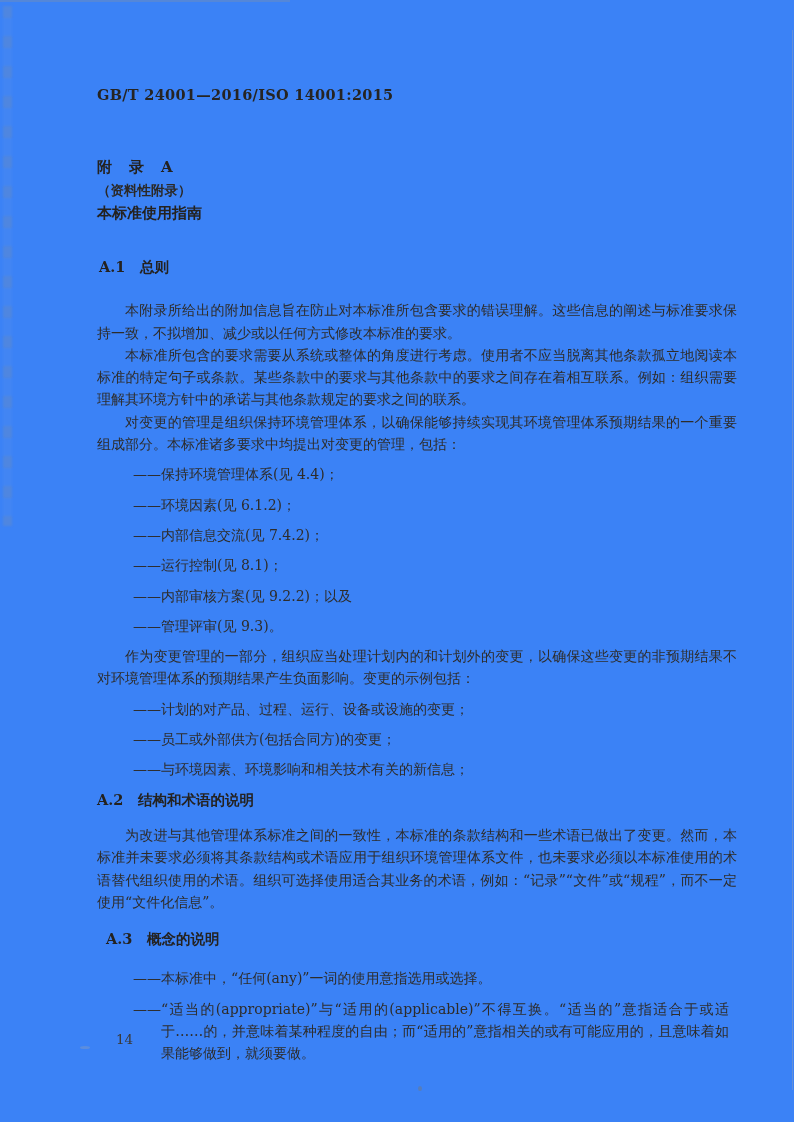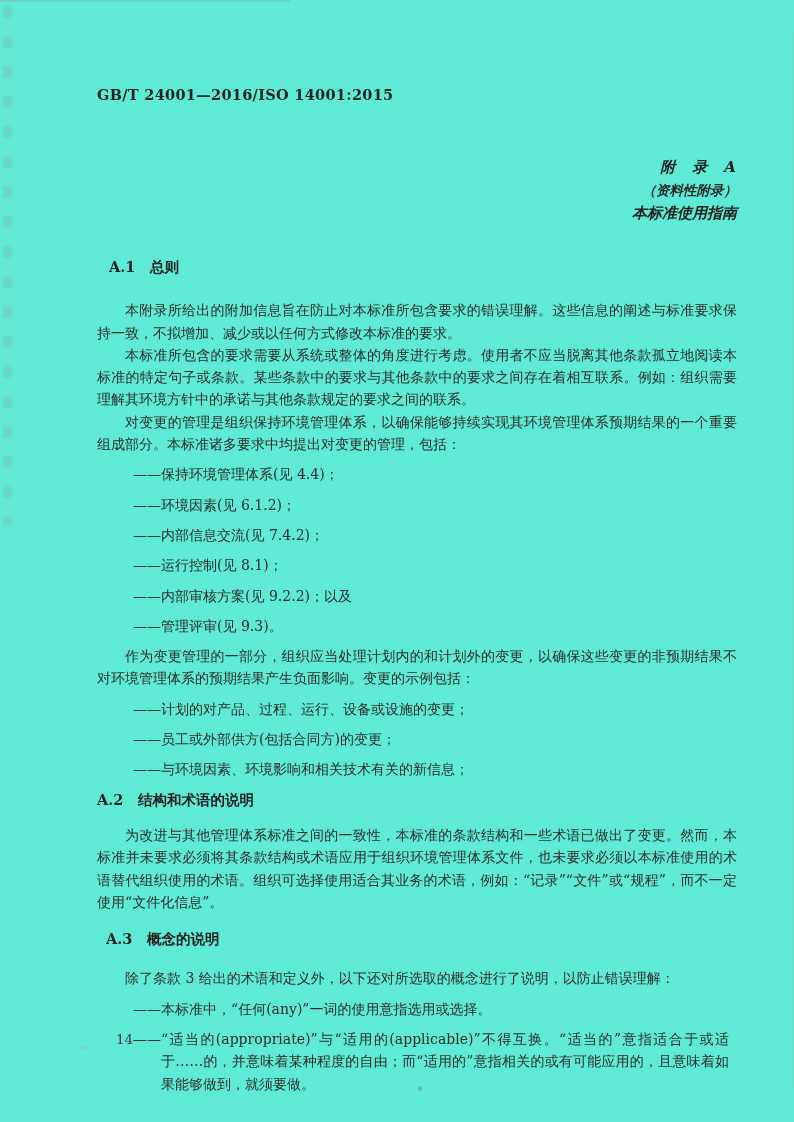--- a/index.html
+++ b/index.html
@@ -6,7 +6,7 @@
   .page{
     position:relative;
     width:794px;height:1122px;
-    background:#5eead4;
+    background:#3b82f6;
     overflow:hidden;
     font-family:"DejaVu Serif","Liberation Serif",serif;
     color:#2e2c2a;

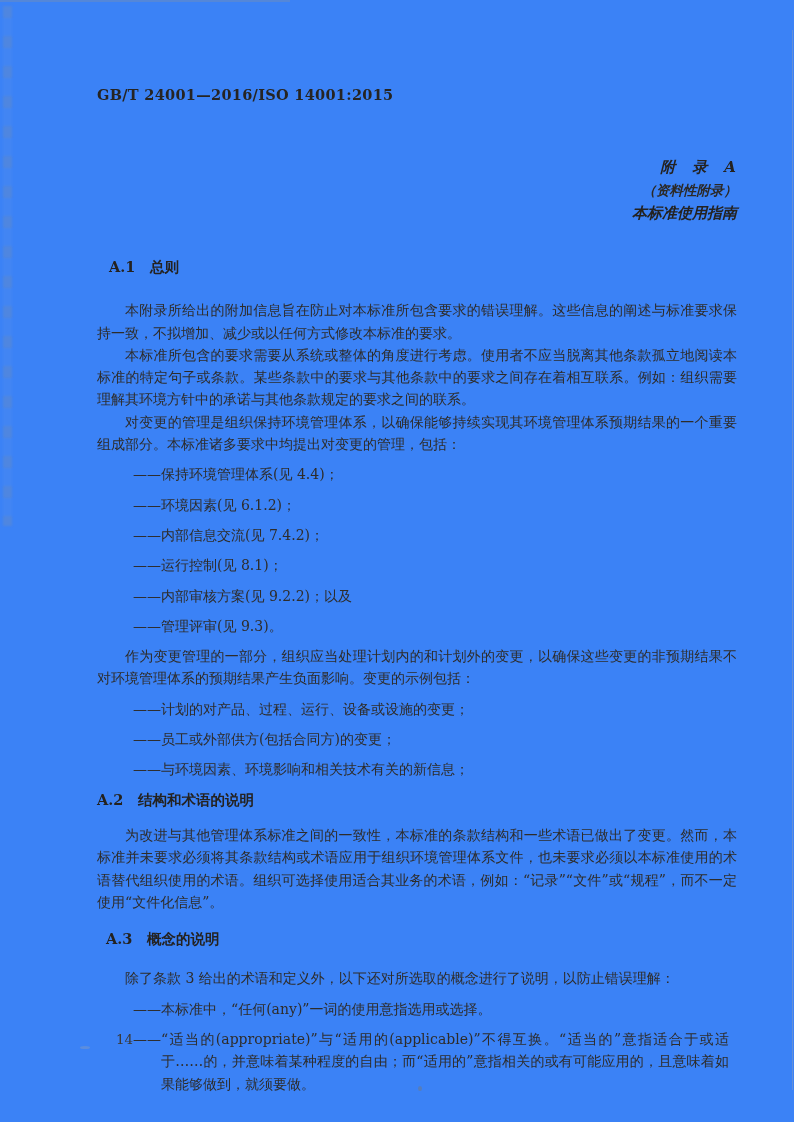--- a/index.html
+++ b/index.html
@@ -31,7 +31,7 @@
   }
   .title-block{
     position:absolute;top:156px;left:97px;width:640px;
-    text-align:right;line-height:23px;font-style:italic;
+    text-align:left;line-height:23px;
   }
   .title-appendix{font-size:15px;font-weight:700;letter-spacing:1px;color:#242220;}
   .title-note{font-size:13.5px;font-weight:600;color:#2b2927;}

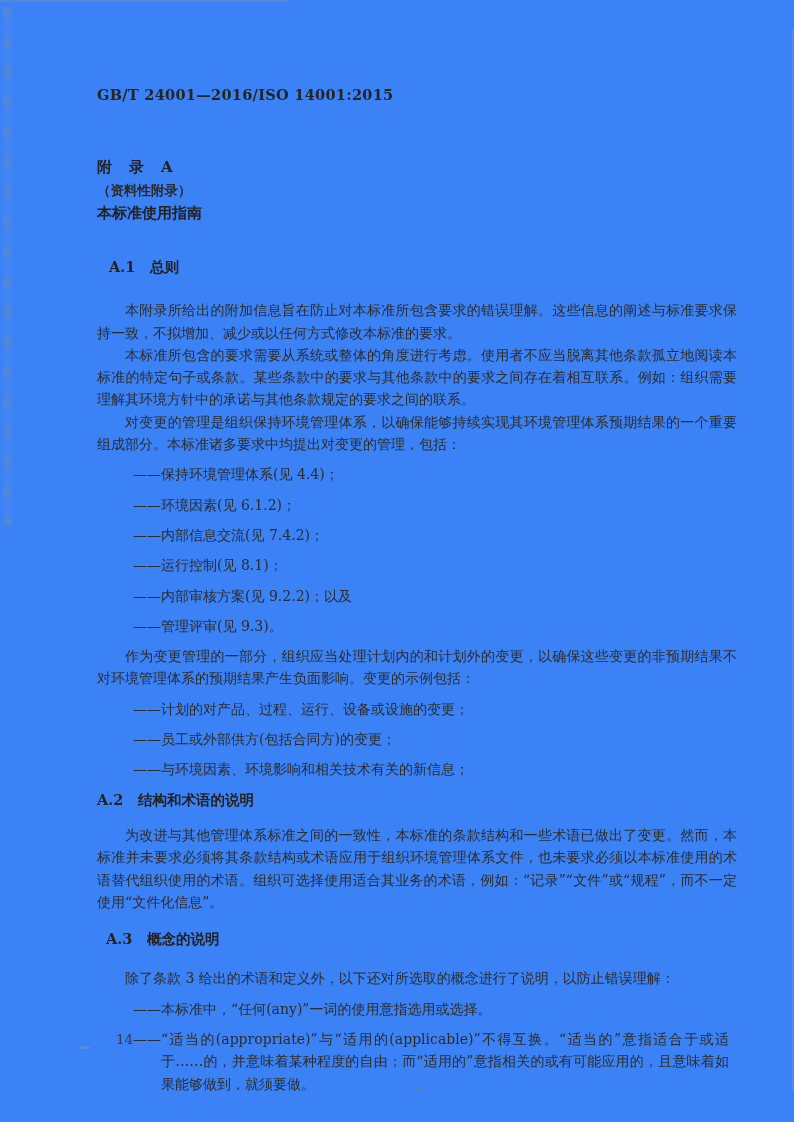--- a/index.html
+++ b/index.html
@@ -44,7 +44,7 @@
   }
   .sec-heading{
     font-size:14.5px;font-weight:700;color:#242220;
-    text-align:left;margin:0 0 21px 12px;
+    text-align:left;margin:0 0 21px 2px;
   }
   .sec-heading.h2{margin:8px 0 13px 0;}
   .sec-heading.h3{margin:15px 0 17px 9px;}

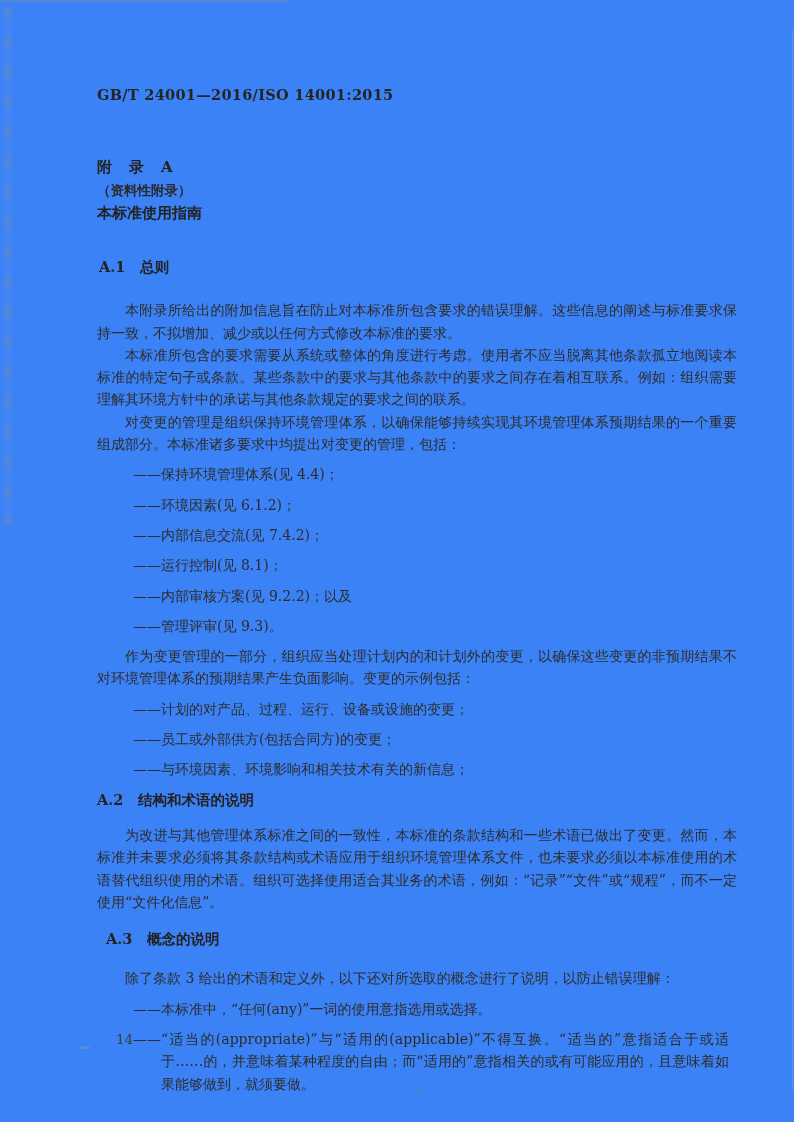--- a/index.html
+++ b/index.html
@@ -97,7 +97,6 @@
     <p class="body-p">为改进与其他管理体系标准之间的一致性，本标准的条款结构和一些术语已做出了变更。然而，本标准并未要求必须将其条款结构或术语应用于组织环境管理体系文件，也未要求必须以本标准使用的术语替代组织使用的术语。组织可选择使用适合其业务的术语，例如：“记录”“文件”或“规程”，而不一定使用“文件化信息”。</p>
 
     <div class="sec-heading h3">A.3　概念的说明</div>
-    <p class="body-p">除了条款 3 给出的术语和定义外，以下还对所选取的概念进行了说明，以防止错误理解：</p>
     <div class="li">——本标准中，“任何(any)”一词的使用意指选用或选择。</div>
     <div class="li">——“适当的(appropriate)”与“适用的(applicable)”不得互换。“适当的”意指适合于或适于……的，并意味着某种程度的自由；而“适用的”意指相关的或有可能应用的，且意味着如果能够做到，就须要做。</div>
 

